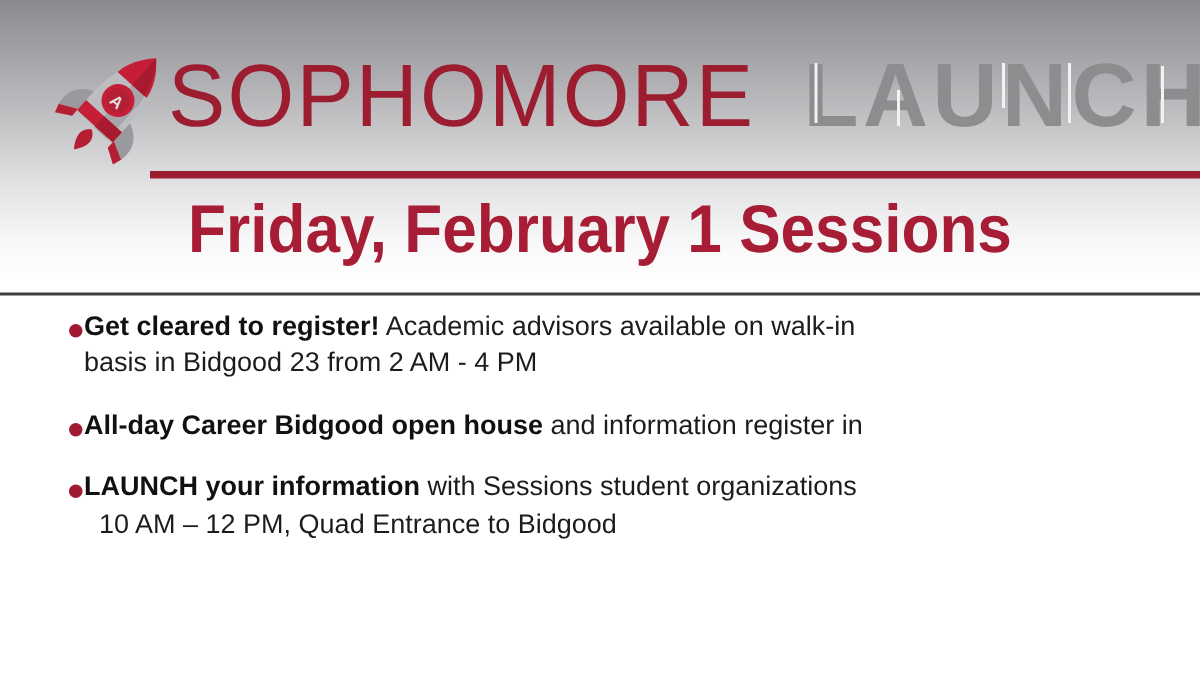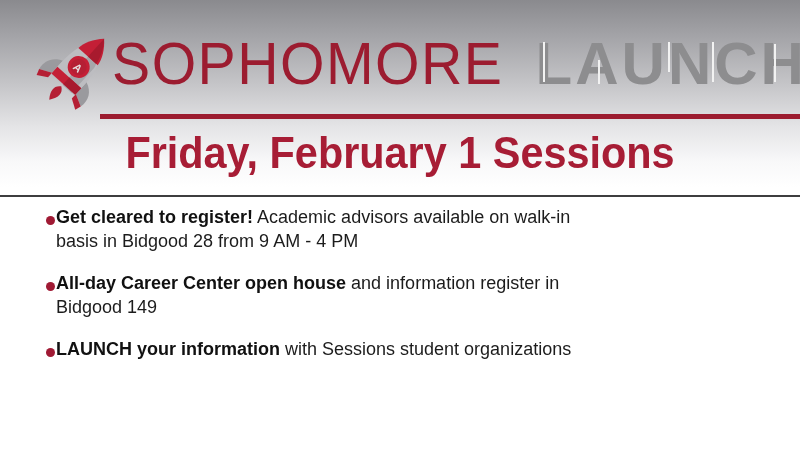--- a/index.html
+++ b/index.html
@@ -229,7 +229,7 @@
     <div class="bullet-item">
       <span class="bullet-dot"></span>
       <b>Get cleared to register!</b><span> Academic advisors available on walk-in</span>
-      <span class="bullet-second-line">basis in Bidgood 28 from 9 AM - 4 PM</span>
+      <span class="bullet-second-line">basis in Bidgood 23 from 2 AM - 4 PM</span>
     </div>
 
     <div class="bullet-item">

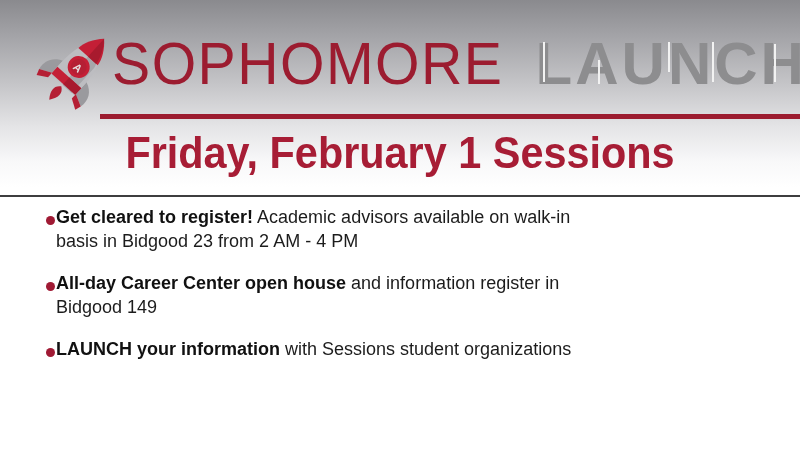--- a/index.html
+++ b/index.html
@@ -234,7 +234,7 @@
 
     <div class="bullet-item">
       <span class="bullet-dot"></span>
-      <b>All-day Career Center open house</b><span> and information register in</span>
+      <b>All-day Career Bidgood open house</b><span> and information register in</span>
       <span class="bullet-second-line">Bidgood 149</span>
     </div>
 

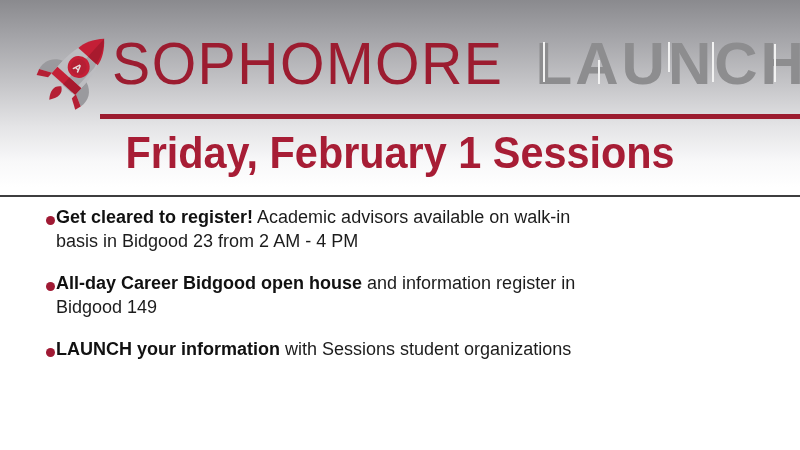--- a/index.html
+++ b/index.html
@@ -235,7 +235,6 @@
     <div class="bullet-item">
       <span class="bullet-dot"></span>
       <b>All-day Career Bidgood open house</b><span> and information register in</span>
-      <span class="bullet-second-line">Bidgood 149</span>
     </div>
 
     <div class="bullet-item">

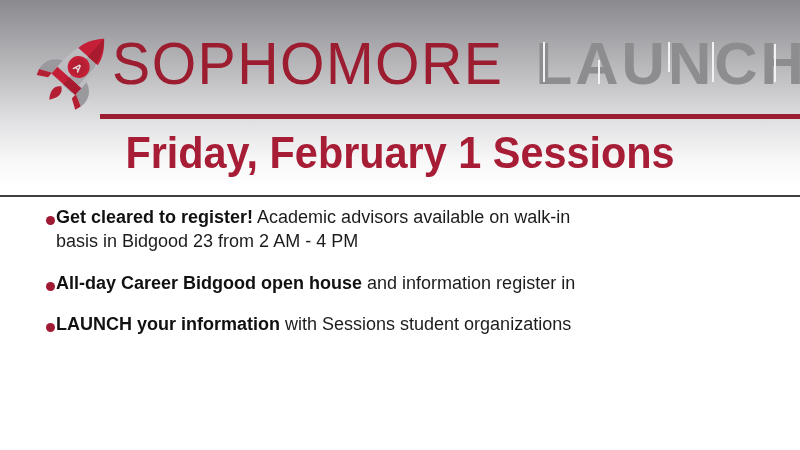--- a/index.html
+++ b/index.html
@@ -240,6 +240,7 @@
     <div class="bullet-item">
       <span class="bullet-dot"></span>
       <b>LAUNCH your information</b><span> with Sessions student organizations</span>
+      <span class="bullet-second-line extra-indent">10 AM – 12 PM, Quad Entrance to Bidgood</span>
     </div>
 
   </div>

